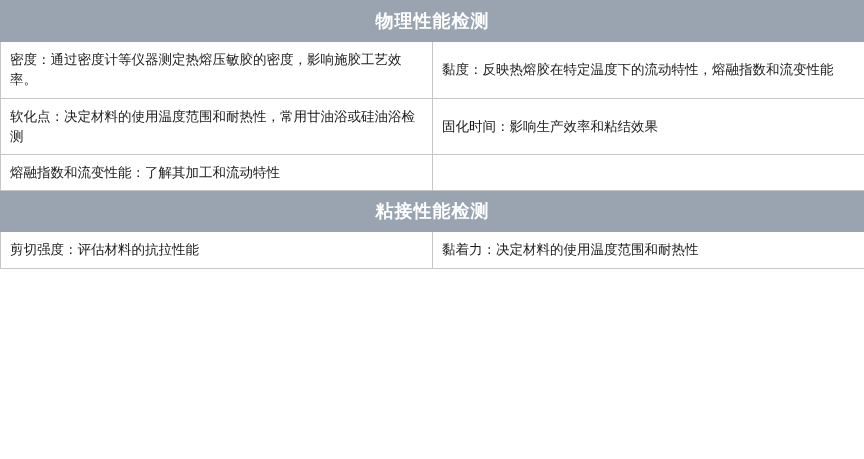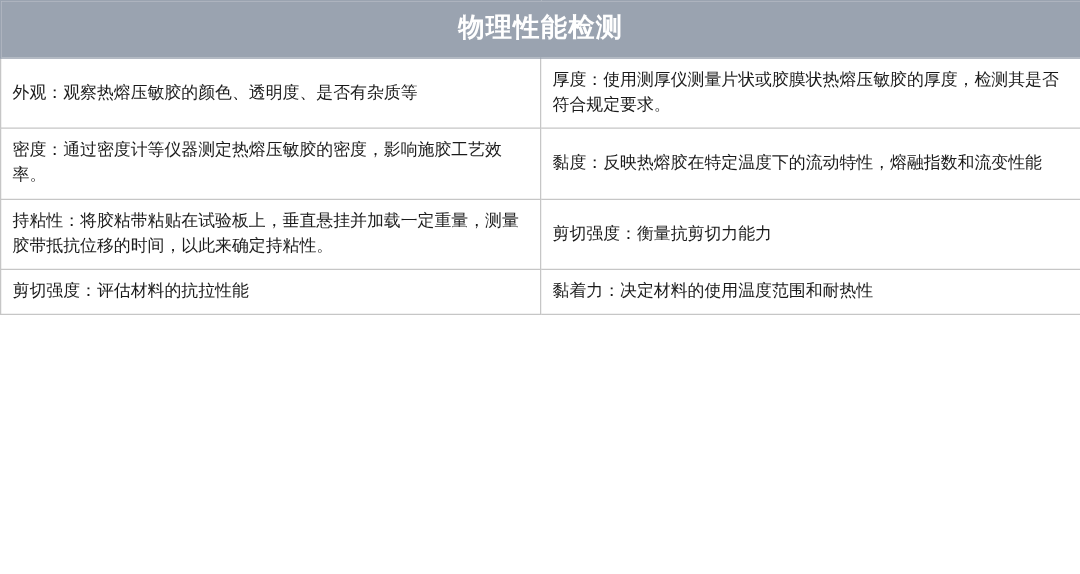--- a/index.html
+++ b/index.html
@@ -31,7 +31,7 @@
     background: #9aa3b0;
     color: #ffffff;
     font-weight: bold;
-    font-size: 21px;
+    font-size: 18px;
     text-align: center;
     letter-spacing: 1px;
     padding: 6px 0 7px 0;

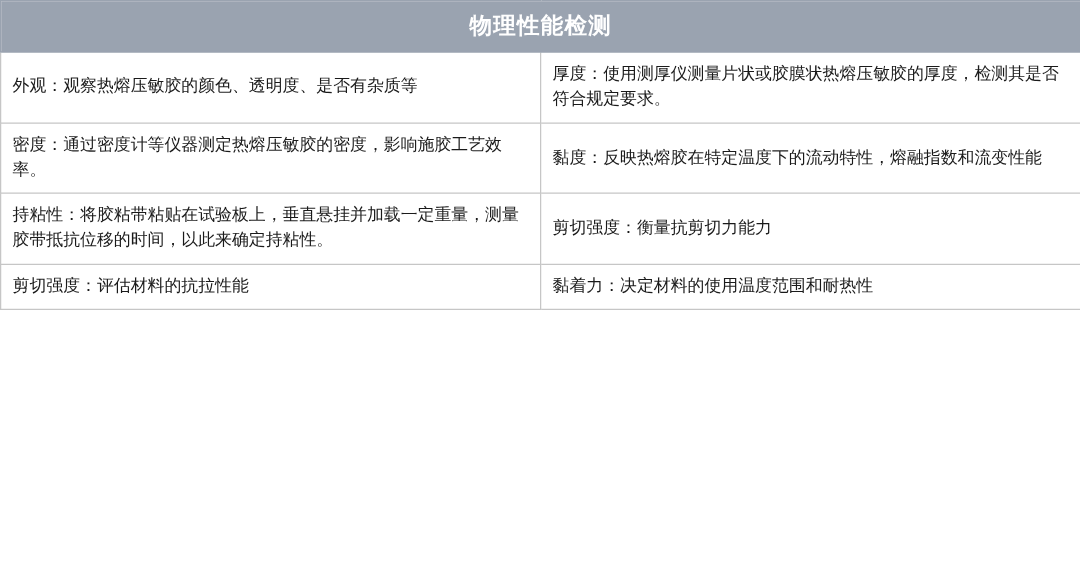--- a/index.html
+++ b/index.html
@@ -57,14 +57,6 @@
     </tr>
     <tr>
       <td>
-          <span class="cell-text">外观：观察热熔压敏胶的颜色、透明度、是否有杂质等</span>
-        </td>
-      <td>
-          <span class="cell-text">厚度：使用测厚仪测量片状或胶膜状热熔压敏胶的厚度，检测其是否符合规定要求。</span>
-        </td>
-    </tr>
-    <tr>
-      <td>
           <span class="cell-text">密度：通过密度计等仪器测定热熔压敏胶的密度，影响施胶工艺效率。</span>
         </td>
       <td>

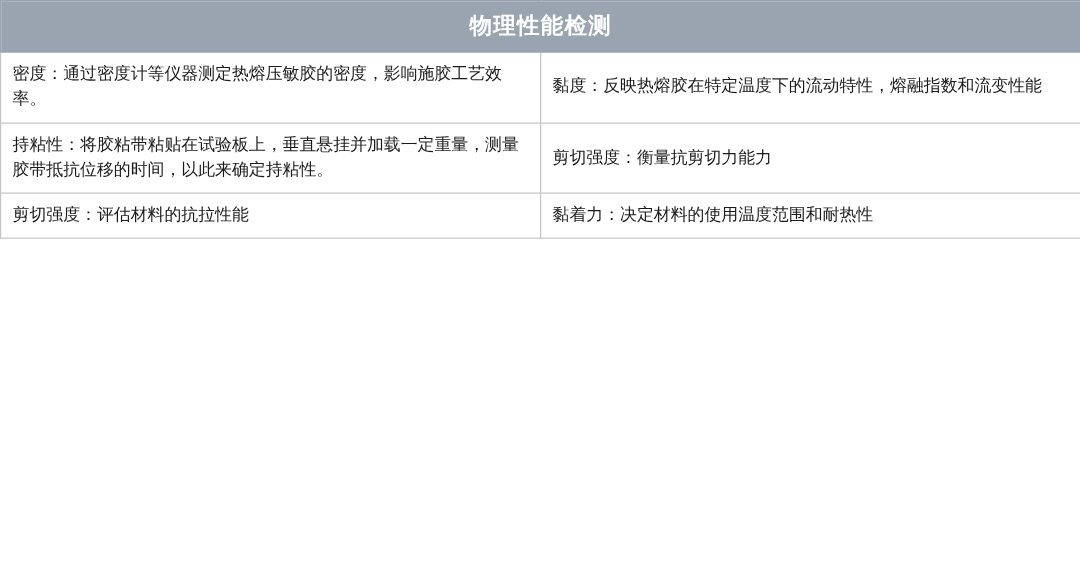--- a/index.html
+++ b/index.html
@@ -65,6 +65,14 @@
     </tr>
     <tr>
       <td>
+          <span class="cell-text">软化点：决定材料的使用温度范围和耐热性，常用甘油浴或硅油浴检测</span>
+        </td>
+      <td>
+          <span class="cell-text">固化时间：影响生产效率和粘结效果</span>
+        </td>
+    </tr>
+    <tr>
+      <td>
           <span class="cell-text">  持粘性：将胶粘带粘贴在试验板上，垂直悬挂并加载一定重量，测量胶带抵抗位移的时间，以此来确定持粘性。</span>
         </td>
       <td>

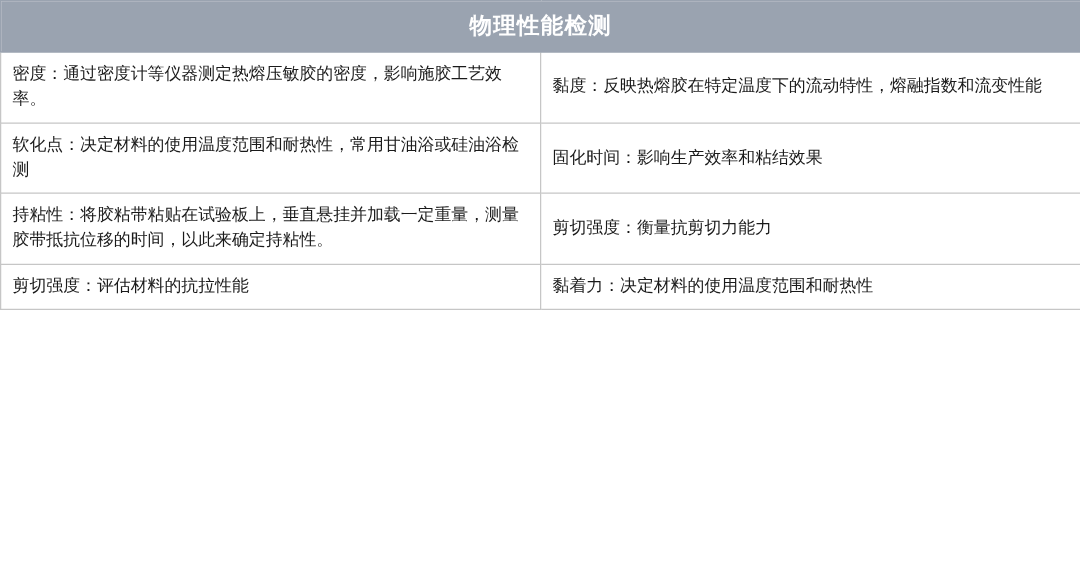--- a/index.html
+++ b/index.html
@@ -73,6 +73,14 @@
     </tr>
     <tr>
       <td>
+          <span class="cell-text">熔融指数和流变性能：了解其加工和流动特性</span>
+        </td>
+      <td>
+          <span class="cell-text"></span>
+        </td>
+    </tr>
+    <tr>
+      <td>
           <span class="cell-text">  持粘性：将胶粘带粘贴在试验板上，垂直悬挂并加载一定重量，测量胶带抵抗位移的时间，以此来确定持粘性。</span>
         </td>
       <td>

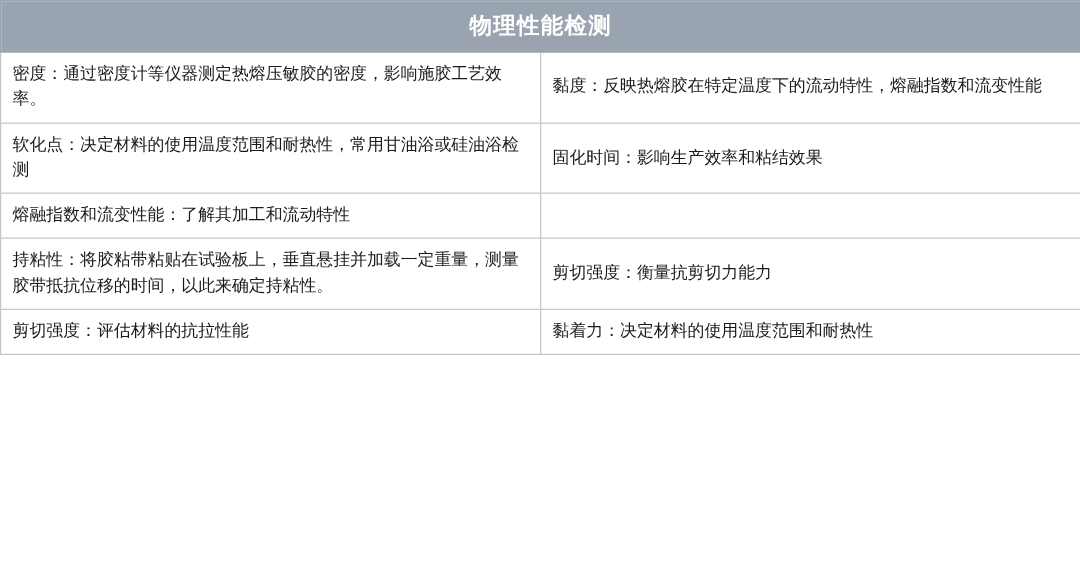--- a/index.html
+++ b/index.html
@@ -79,6 +79,9 @@
           <span class="cell-text"></span>
         </td>
     </tr>
+    <tr class="section-header">
+      <td colspan="2">粘接性能检测</td>
+    </tr>
     <tr>
       <td>
           <span class="cell-text">  持粘性：将胶粘带粘贴在试验板上，垂直悬挂并加载一定重量，测量胶带抵抗位移的时间，以此来确定持粘性。</span>

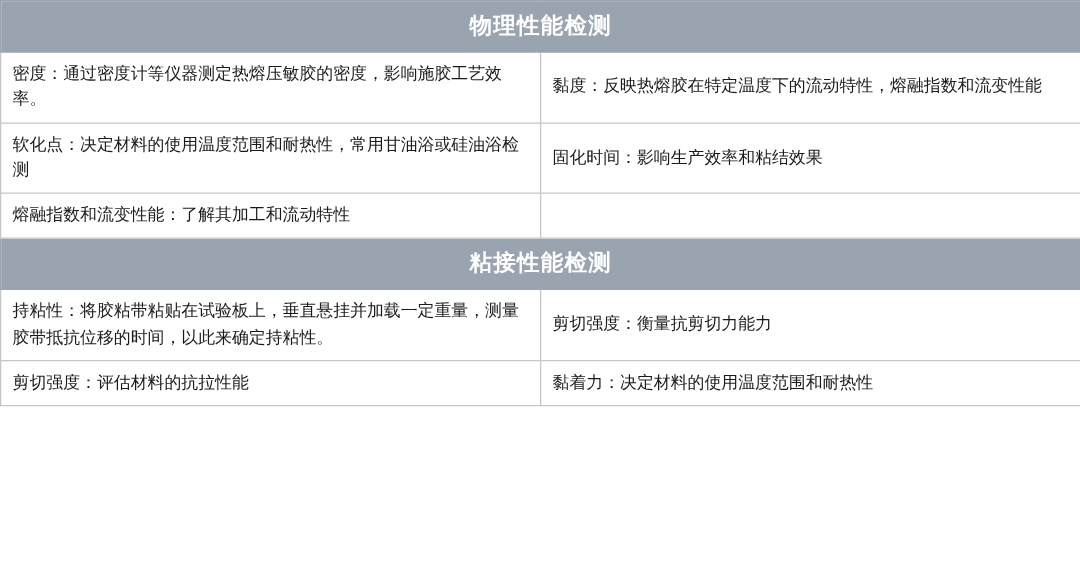--- a/index.html
+++ b/index.html
@@ -84,14 +84,6 @@
     </tr>
     <tr>
       <td>
-          <span class="cell-text">  持粘性：将胶粘带粘贴在试验板上，垂直悬挂并加载一定重量，测量胶带抵抗位移的时间，以此来确定持粘性。</span>
-        </td>
-      <td>
-          <span class="cell-text">剪切强度：衡量抗剪切力能力</span>
-        </td>
-    </tr>
-    <tr>
-      <td>
           <span class="cell-text">剪切强度：评估材料的抗拉性能</span>
         </td>
       <td>

